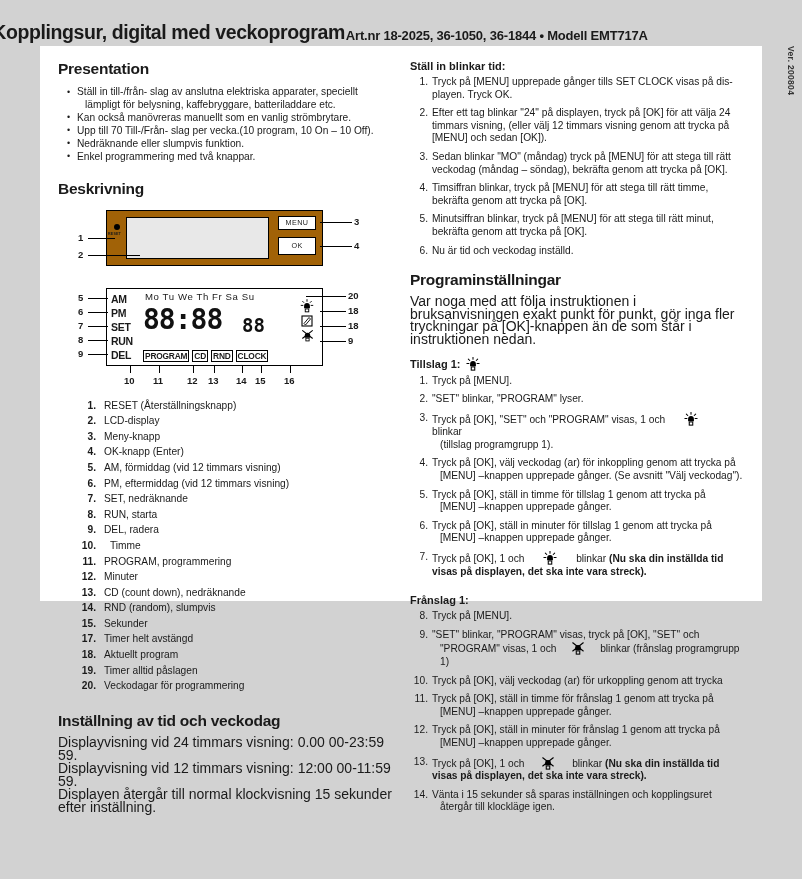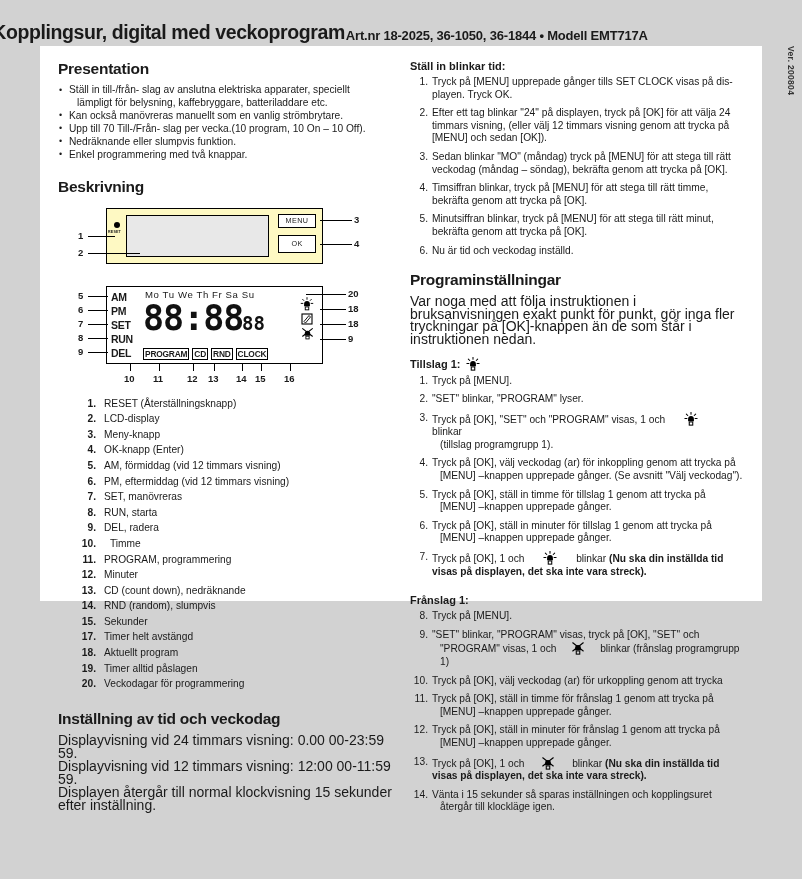--- a/index.html
+++ b/index.html
@@ -57,7 +57,7 @@
   }
   h3.sub.sp{margin-top:11px;}
 
-  ul.bullets{margin:0;padding:0;list-style:none;}
+  ul.bullets{margin:8px;padding:0;list-style:none;}
   ul.bullets li{
     font-size:10.2px;line-height:12.6px;
     padding-left:11px;position:relative;margin-bottom:0.5px;

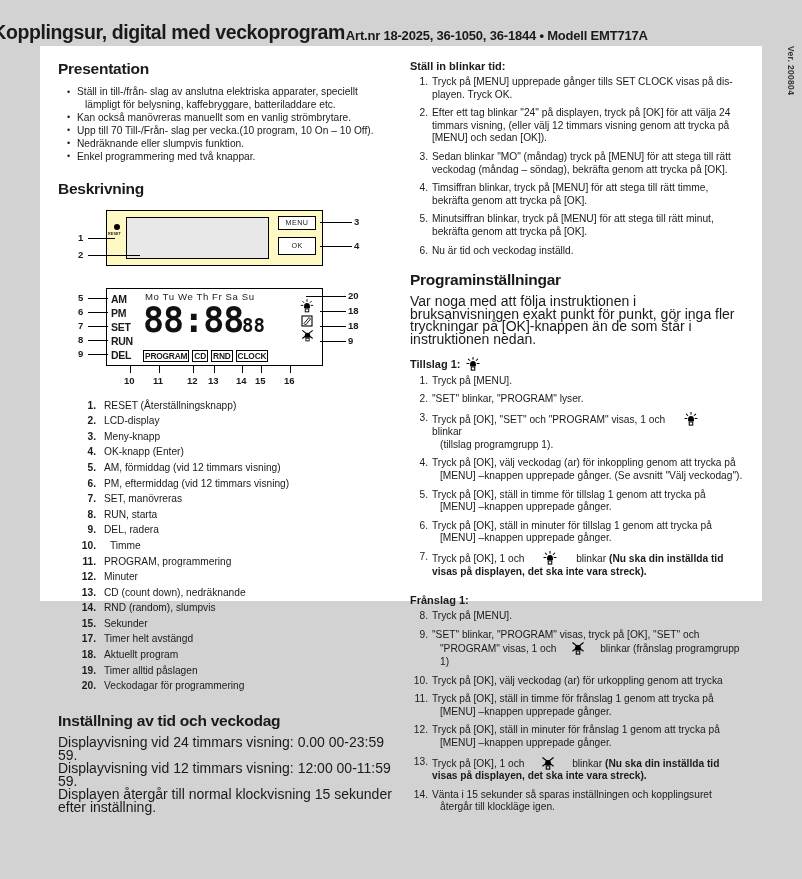--- a/index.html
+++ b/index.html
@@ -87,7 +87,7 @@
   .fig{position:relative;width:330px;height:190px;margin:6px 0 2px 0;}
   .unit-box{
     position:absolute;left:48px;top:6px;width:217px;height:56px;
-    border:1.6px solid #000;box-sizing:border-box;background:#fef9c3;
+    border:1.6px solid #000;box-sizing:border-box;background:#a16207;
   }
   .lcd-rect{
     position:absolute;left:19px;top:6px;width:143px;height:42px;

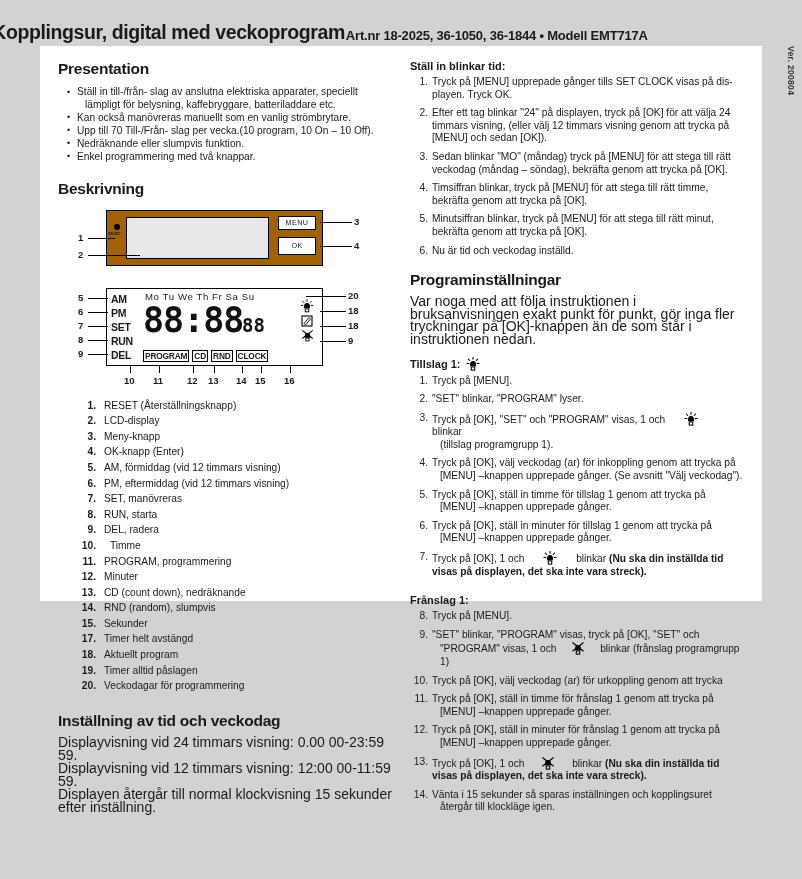--- a/index.html
+++ b/index.html
@@ -129,7 +129,7 @@
   .lcd-digits{
     position:absolute;left:36px;top:12px;
     font-family:"DejaVu Sans Mono", monospace;
-    font-size:35px;font-weight:bold;letter-spacing:-1px;
+    font-size:28px;font-weight:bold;letter-spacing:-1px;
     line-height:38px;color:#111;
     -webkit-text-stroke:0px;
   }

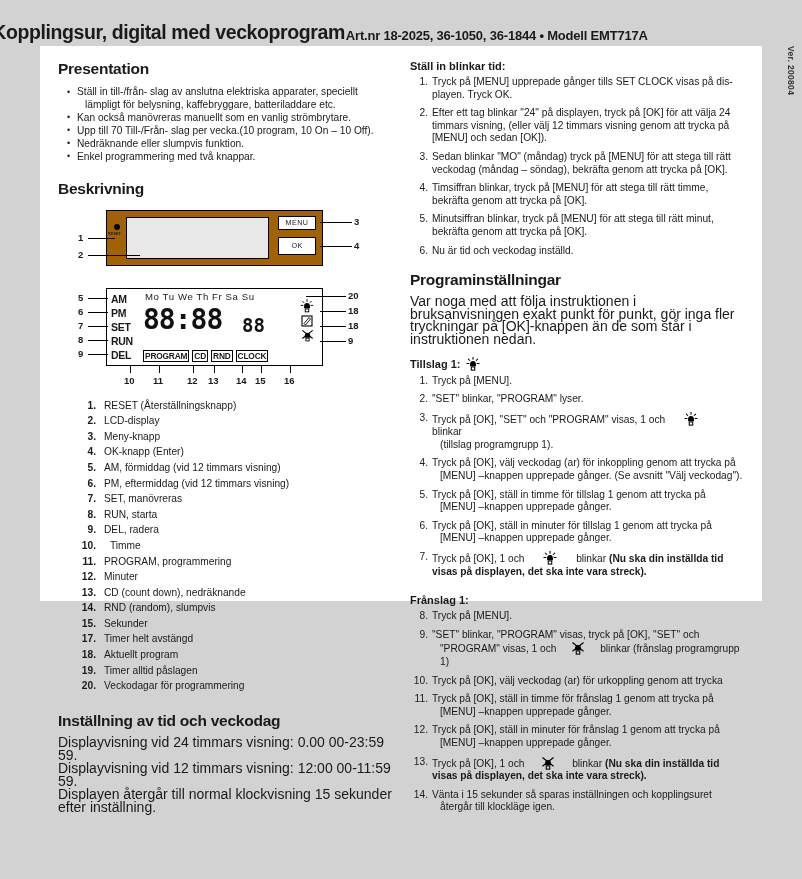--- a/index.html
+++ b/index.html
@@ -314,7 +314,7 @@
           <li><span class="ln">4.</span><span>OK-knapp (Enter)</span></li>
           <li><span class="ln">5.</span><span>AM, förmiddag (vid 12 timmars visning)</span></li>
           <li><span class="ln">6.</span><span>PM, eftermiddag (vid 12 timmars visning)</span></li>
-          <li><span class="ln">7.</span><span>SET, manövreras</span></li>
+          <li><span class="ln">7.</span><span>SET, nedräknande</span></li>
           <li><span class="ln">8.</span><span>RUN, starta</span></li>
           <li><span class="ln">9.</span><span>DEL, radera</span></li>
           <li class="wide"><span class="ln">10.</span><span>Timme</span></li>

